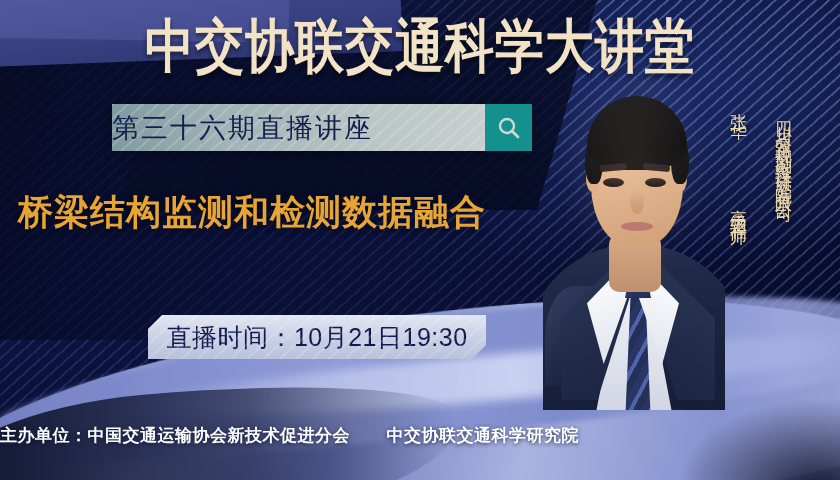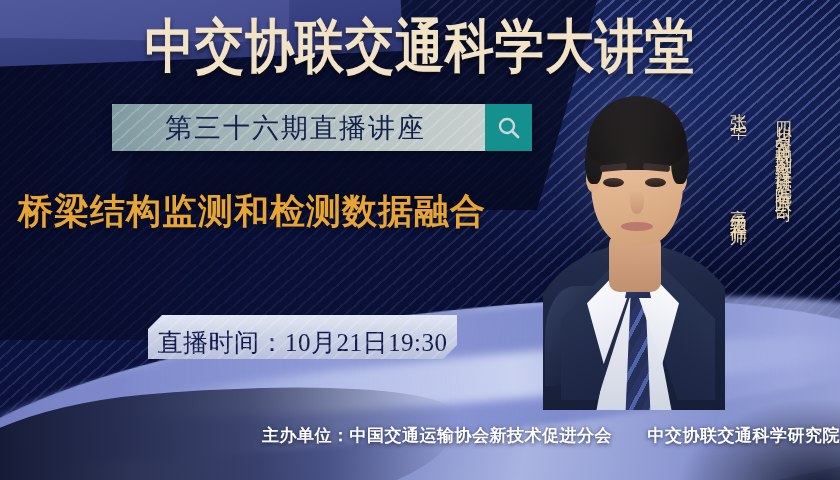--- a/index.html
+++ b/index.html
@@ -12,7 +12,7 @@
     width: 840px;
     height: 480px;
     overflow: hidden;
-    font-family: Liberation Serif, serif;
+    font-family: Liberation Sans, sans-serif;
     background: #1d4ed8;
   }
 

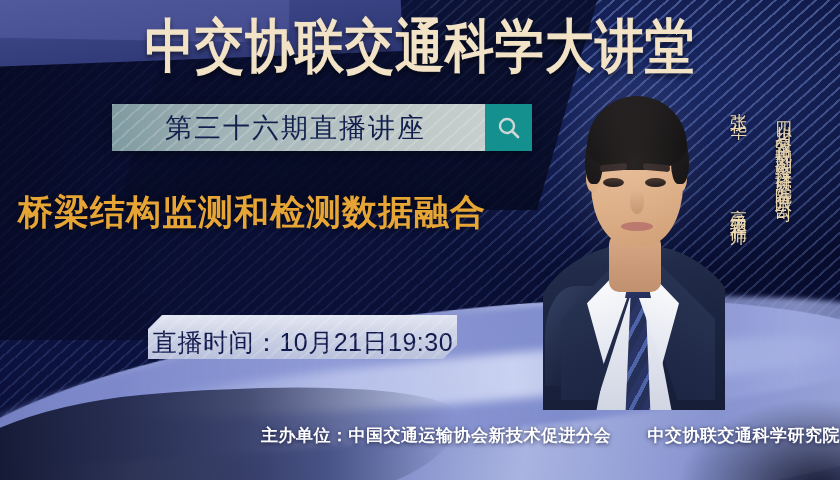--- a/index.html
+++ b/index.html
@@ -186,7 +186,6 @@
   .subtitle-text {
     position: relative;
     flex: 1;
-    text-align: center;
     padding-right: 6px;
     color: #13204e;
     font-size: 27px;

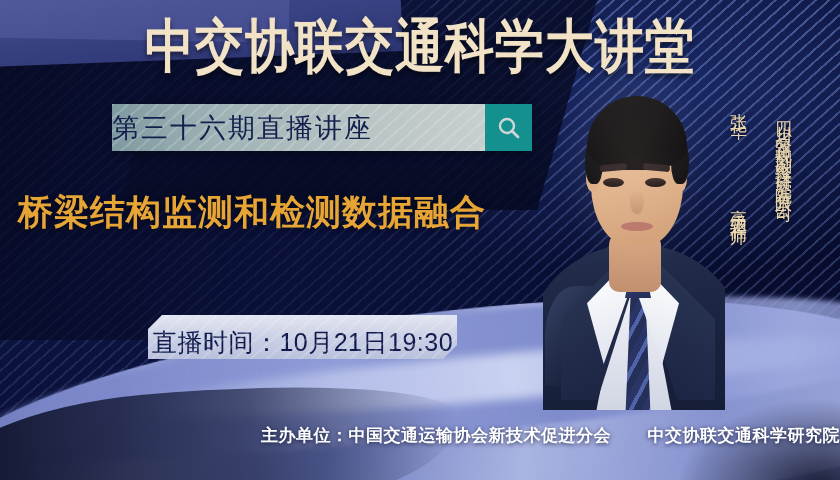--- a/index.html
+++ b/index.html
@@ -222,11 +222,11 @@
   .time-pill {
     position: absolute;
     left: 148px; top: 315px;
-    width: 309px; height: 44px;
+    width: 338px; height: 44px;
     background: linear-gradient(180deg, #e3e6f2 0%, #cdd3e6 45%, #b9c1dc 100%);
     clip-path: polygon(14px 0, 100% 0, 100% calc(100% - 14px), calc(100% - 14px) 100%, 0 100%, 0 14px);
     display: flex;
-    align-items: flex-end;
+    align-items: center;
     justify-content: center;
     box-shadow: 0 3px 10px rgba(0,0,0,0.4);
   }

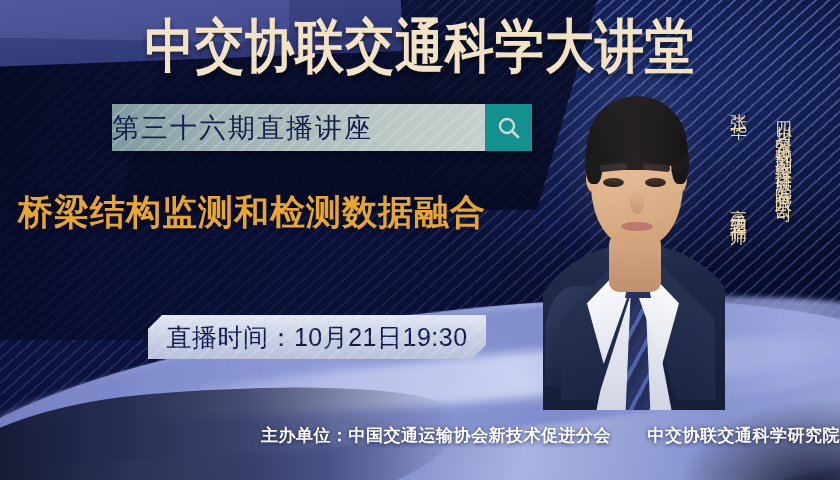--- a/index.html
+++ b/index.html
@@ -439,7 +439,7 @@
   .footer {
     position: absolute;
     left: 0; right: 0; top: 424px;
-    text-align: right;
+    text-align: left;
     color: #ffffff;
     font-size: 17px;
     font-weight: bold;

